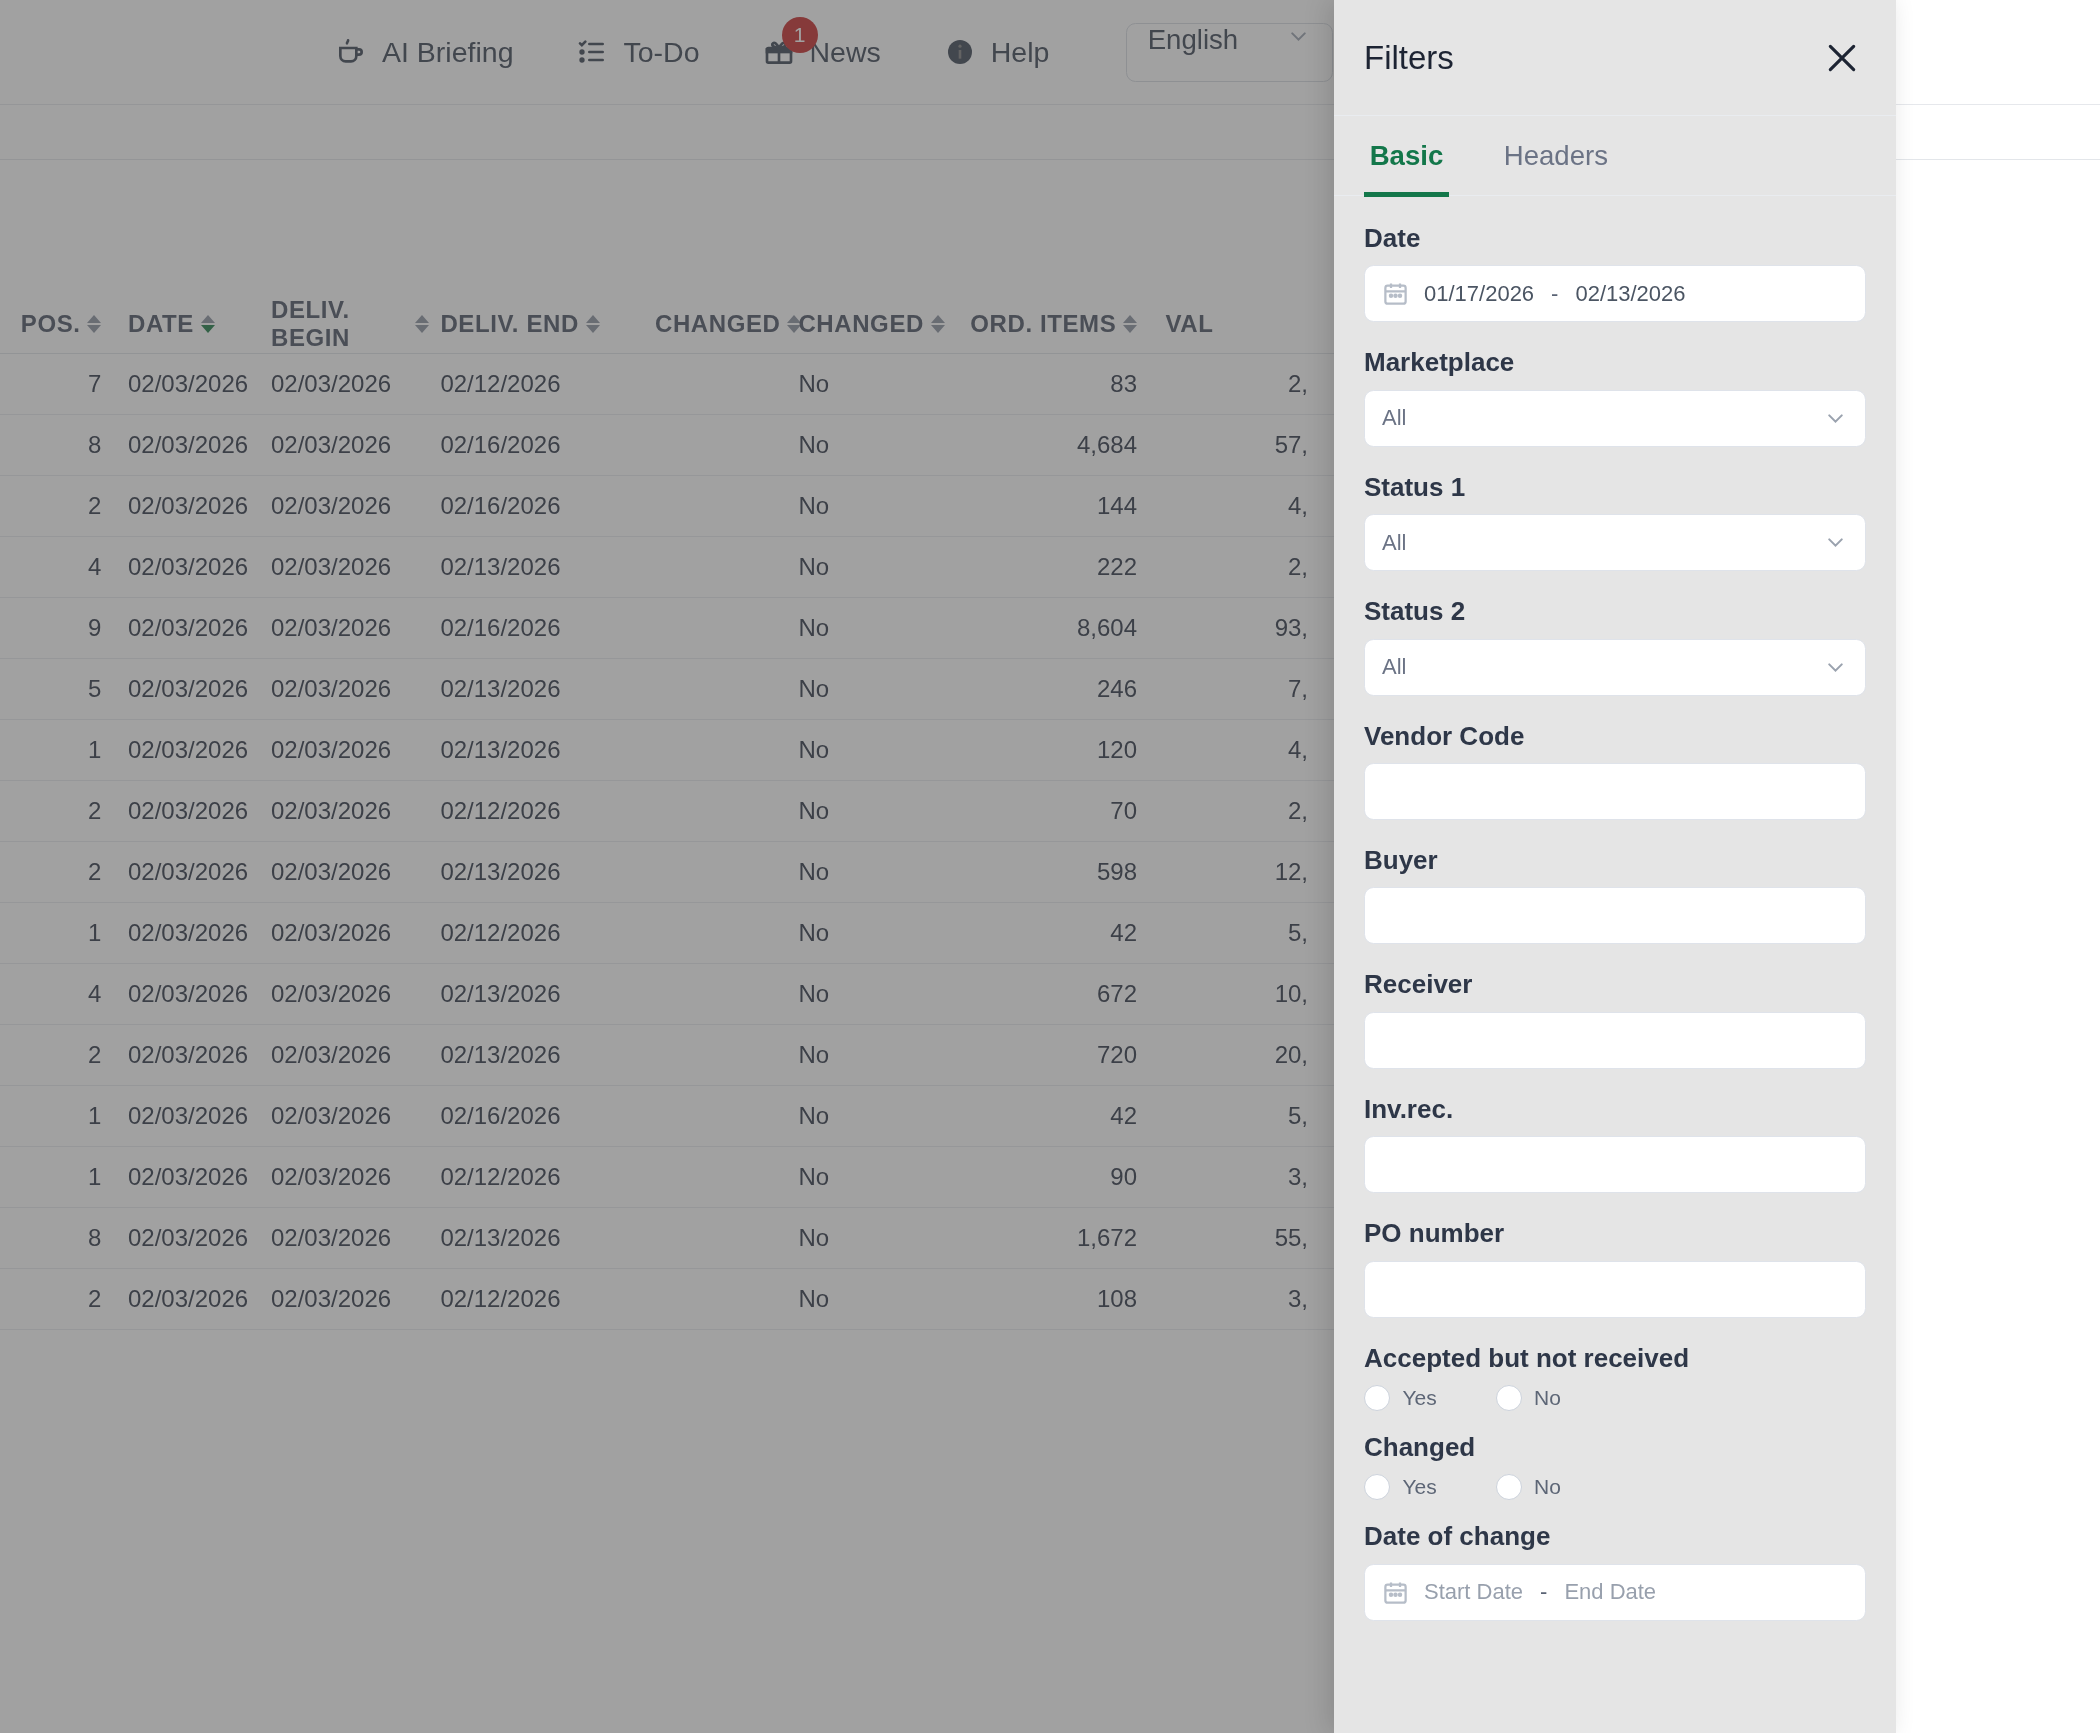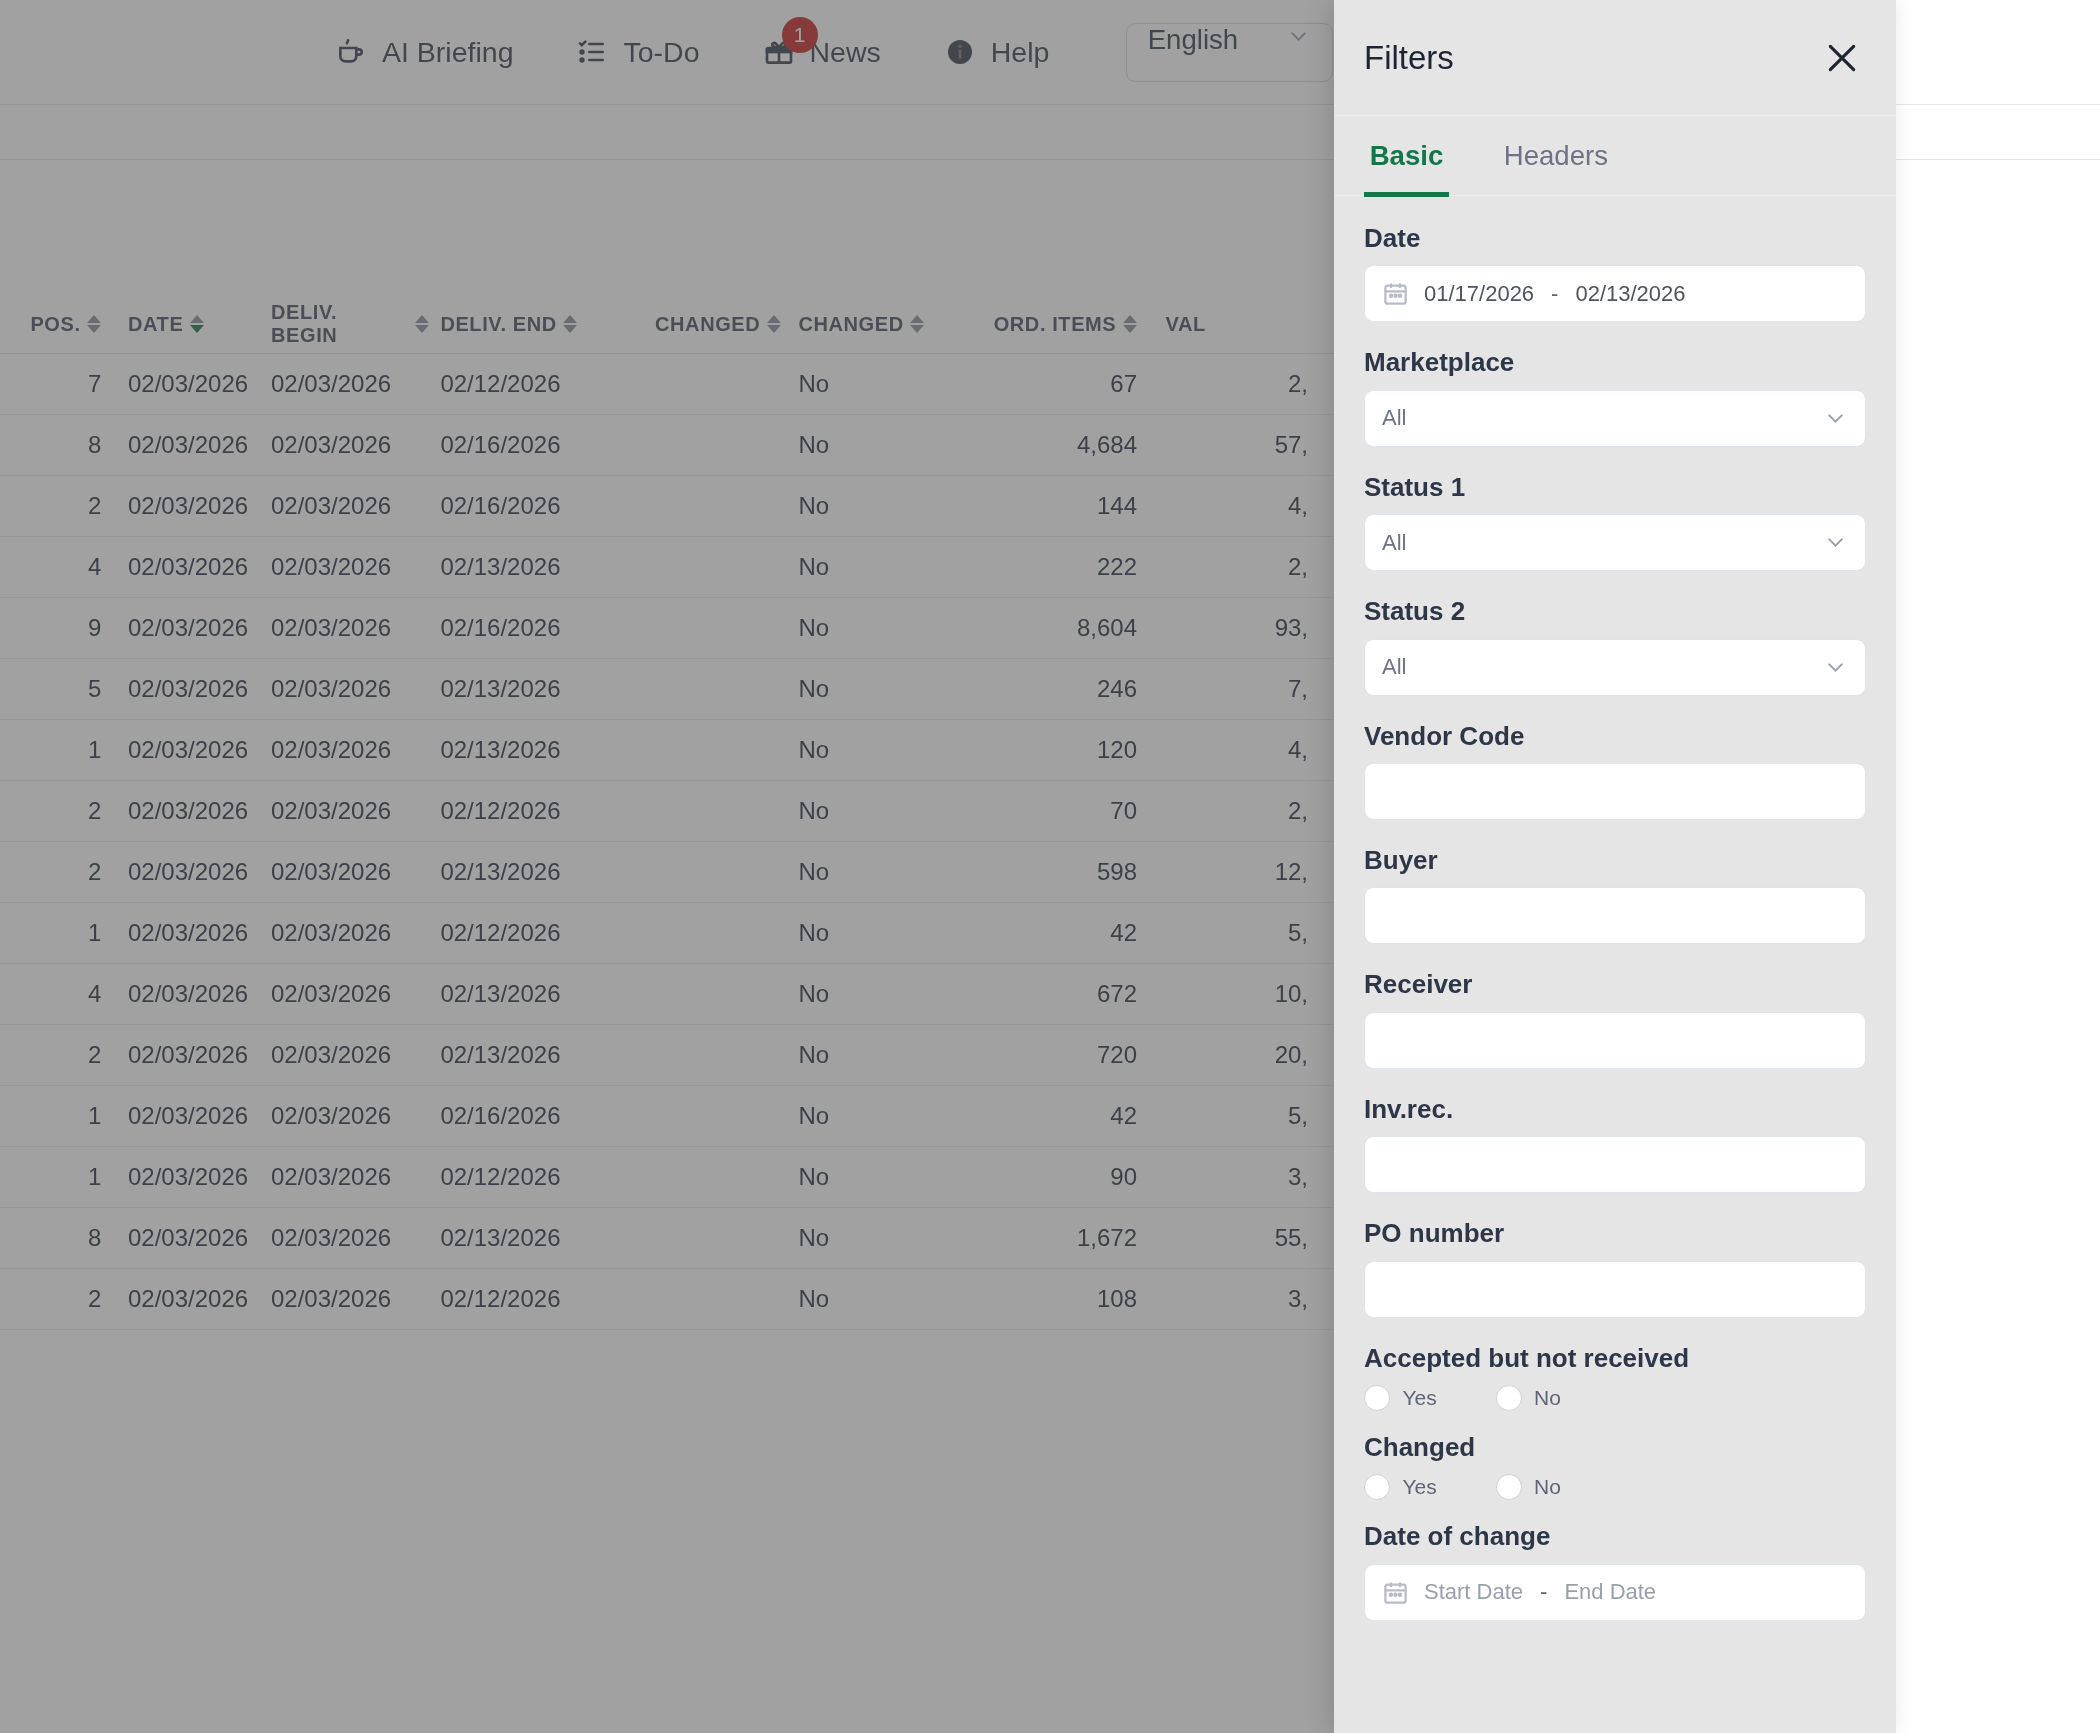--- a/index.html
+++ b/index.html
@@ -57,7 +57,7 @@
   .tbl-head {
     display: flex; align-items: center; height: 59px;
     border-bottom: 1px solid #dfe3e8;
-    font-size: 20px; font-weight: 700; letter-spacing: 0.6px; color: #4a5263;
+    font-size: 24px; font-weight: 700; letter-spacing: 0.6px; color: #4a5263;
   }
   .th { display: flex; align-items: center; gap: 6.7px; }
   .sorter { display: inline-flex; flex-direction: column; gap: 1.9px; }

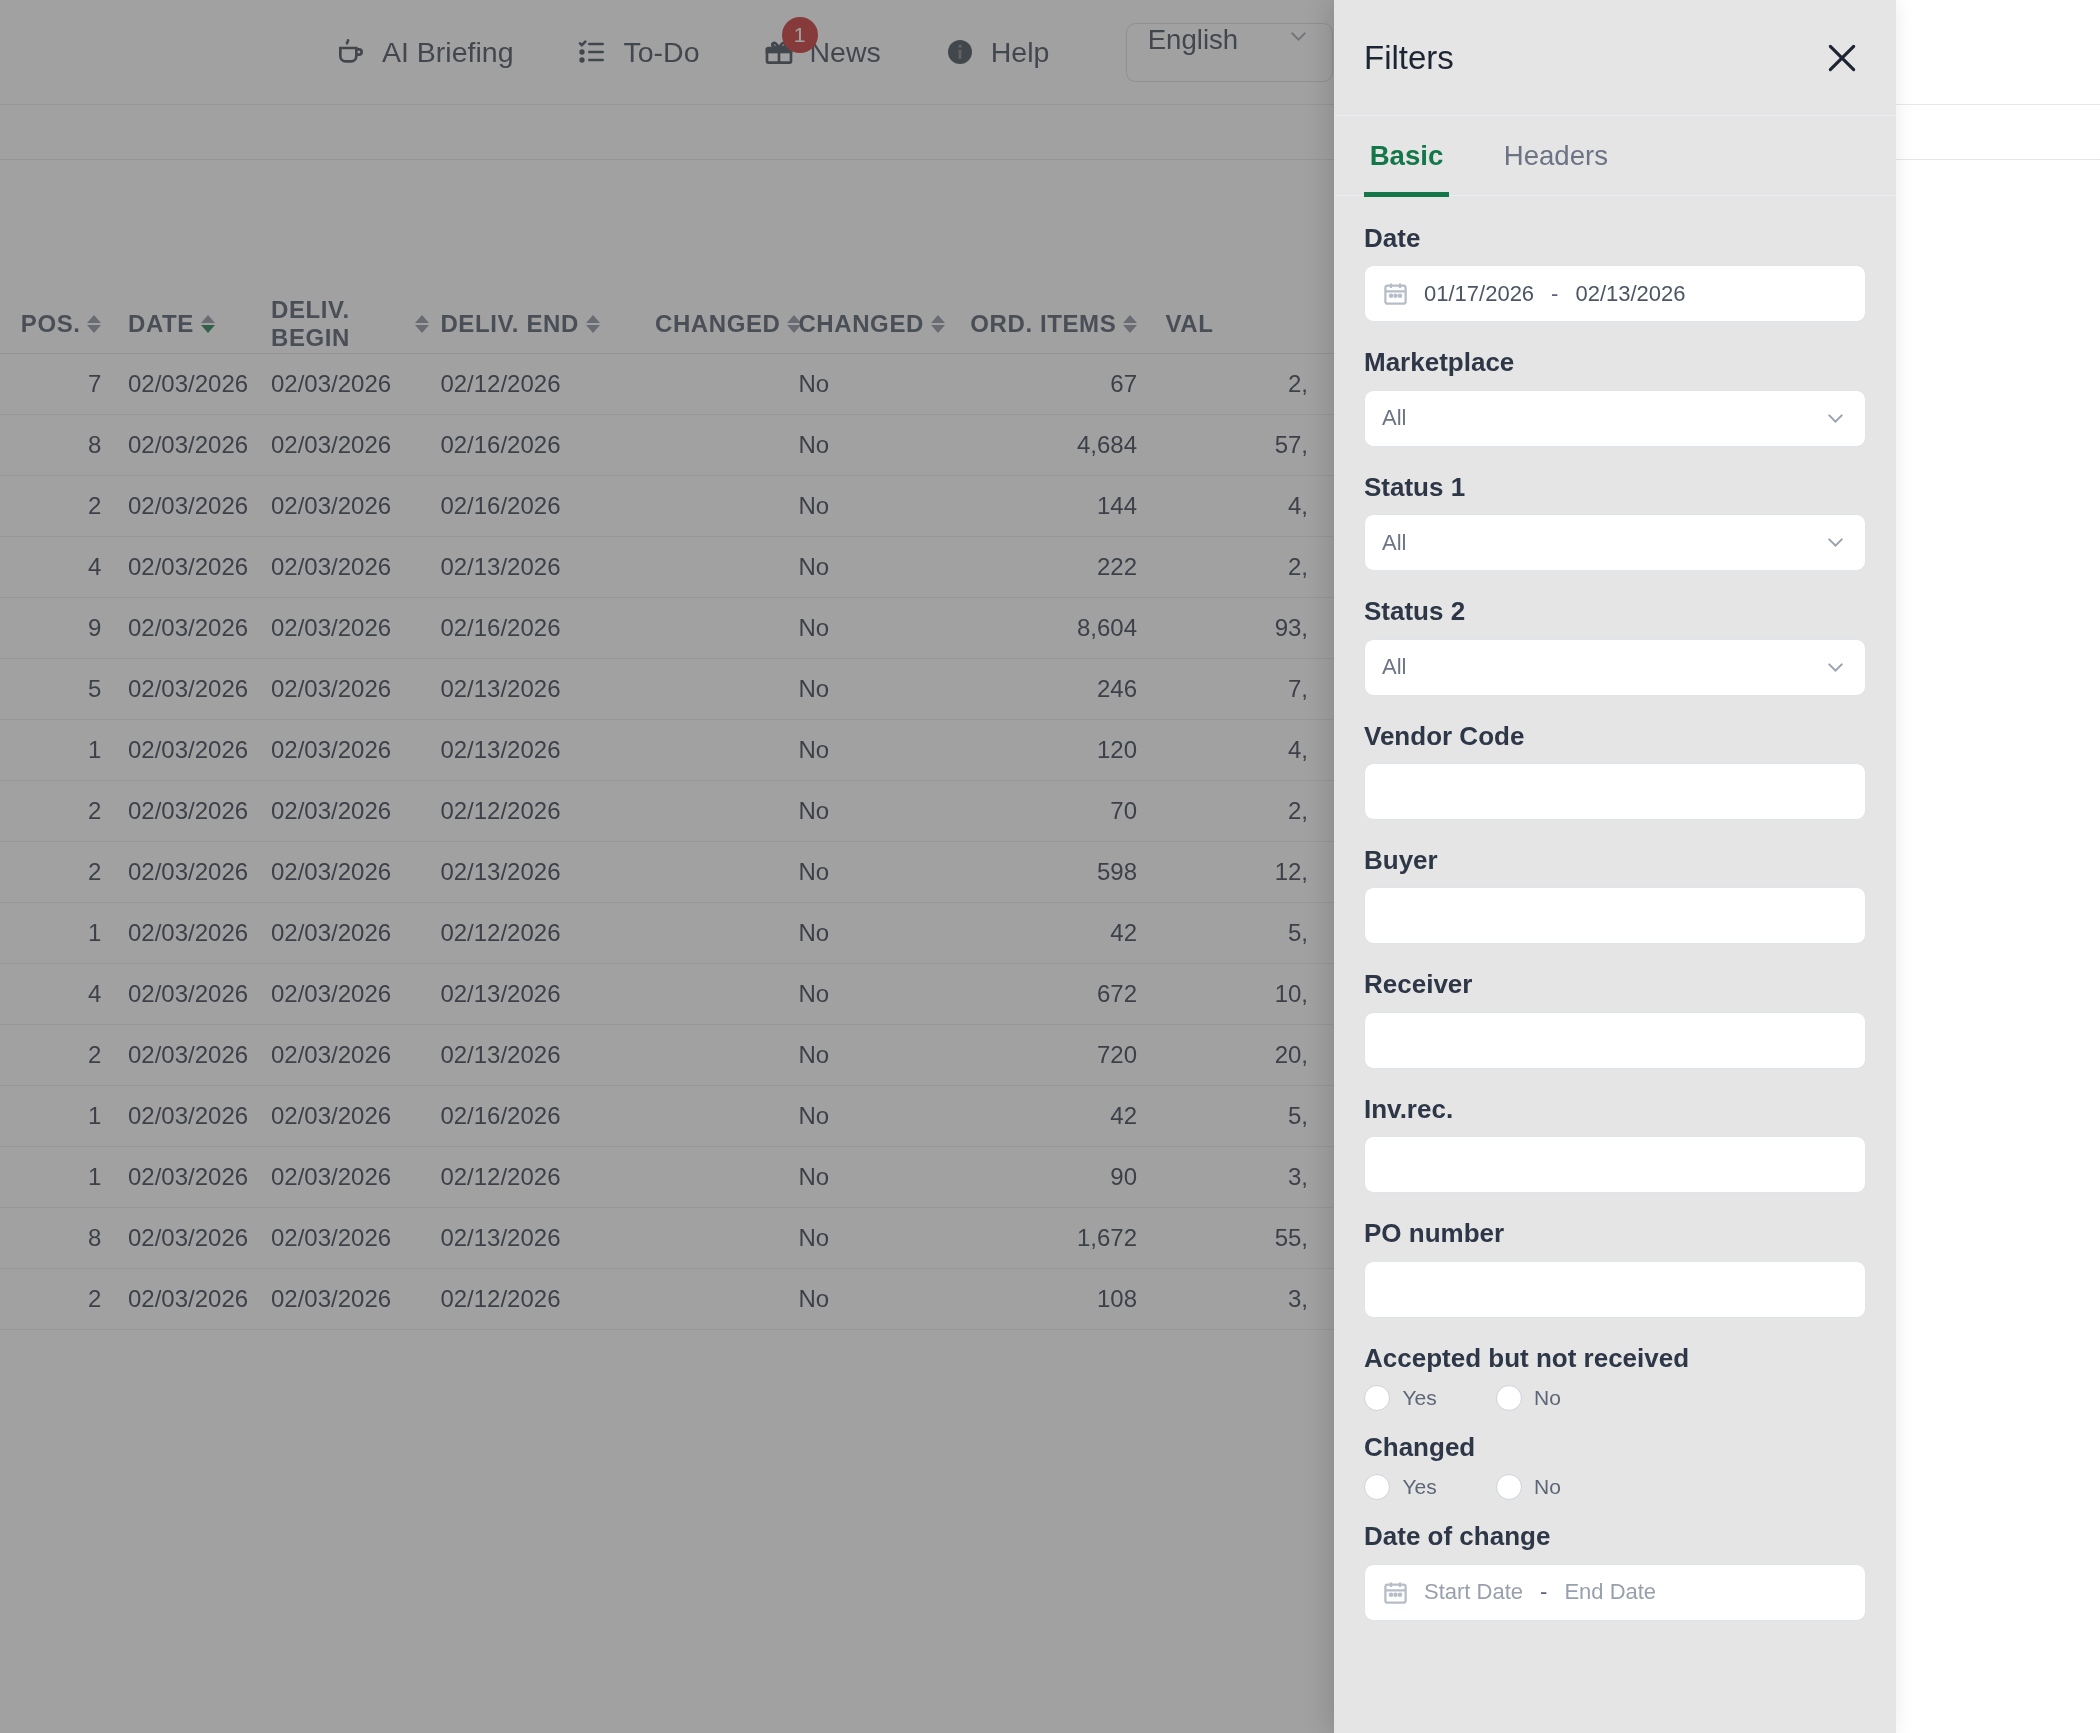--- a/index.html
+++ b/index.html
@@ -273,7 +273,7 @@
             <div class="c-dend">02/12/2026</div>
             <div class="c-chg1"></div>
             <div class="c-chg2">No</div>
-            <div class="c-items">67</div>
+            <div class="c-items">83</div>
             <div class="c-val">2,</div>
           </div>
           <div class="tr">

